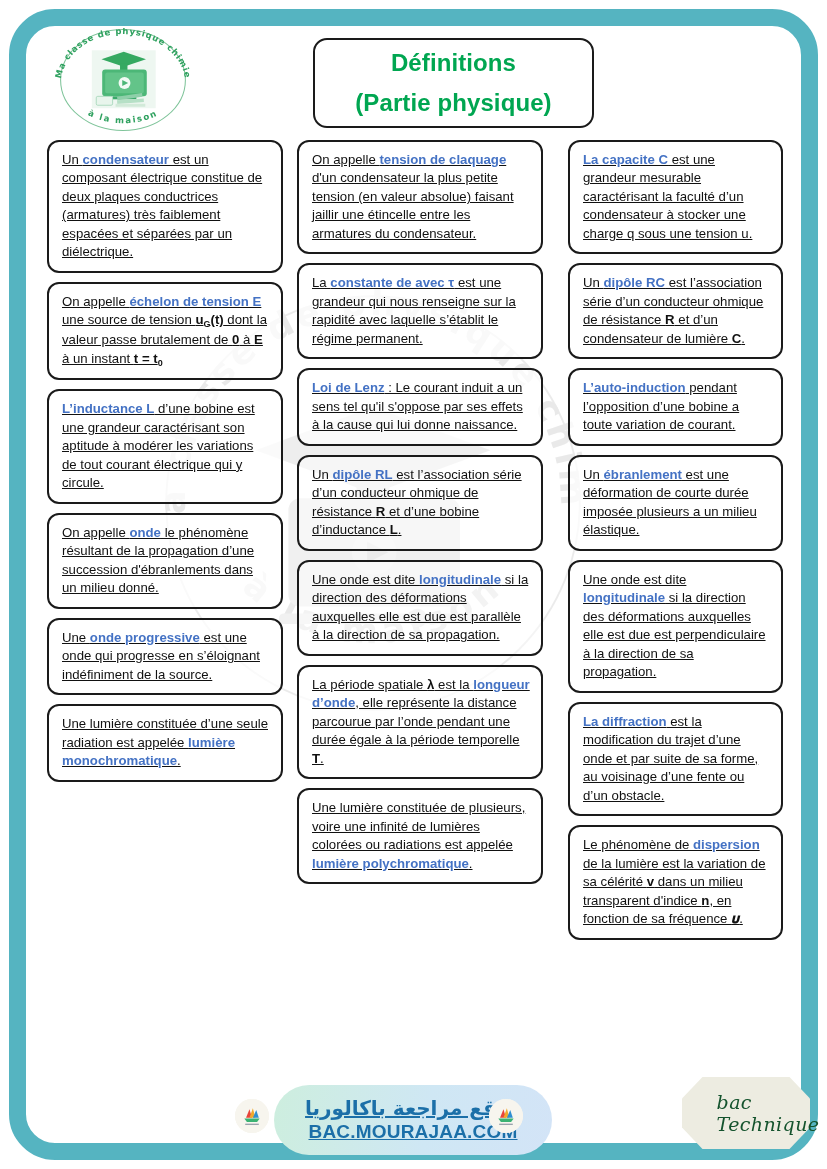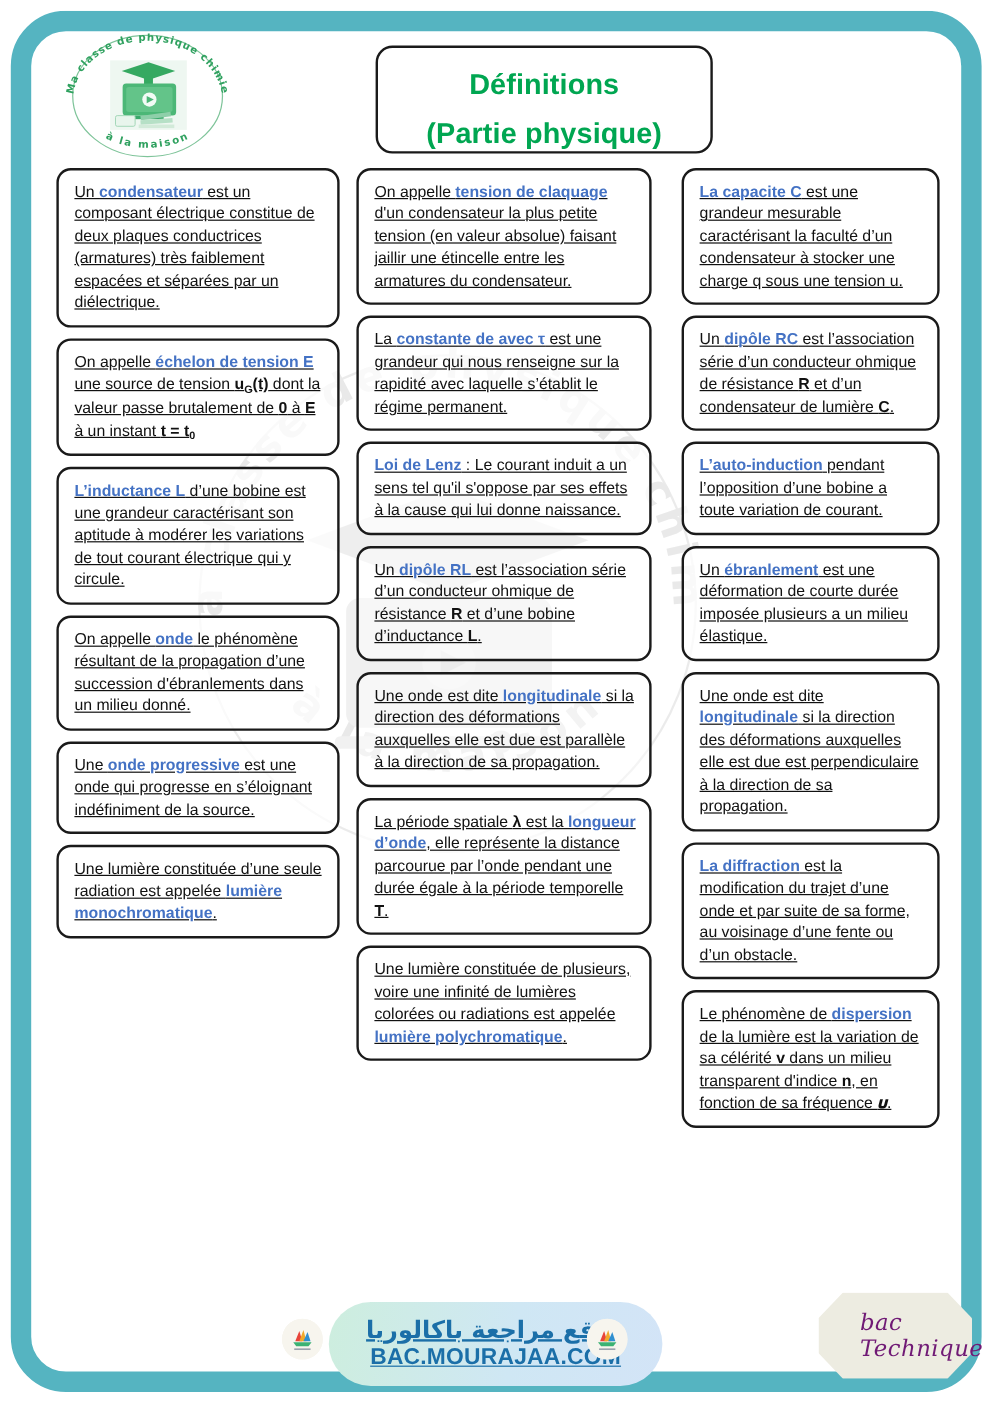--- a/index.html
+++ b/index.html
@@ -88,7 +88,7 @@
     display: flex;
     flex-direction: column;
     align-items: center;
-    justify-content: flex-end;
+    justify-content: center;
     gap: 12px;
   }
   .title-line {

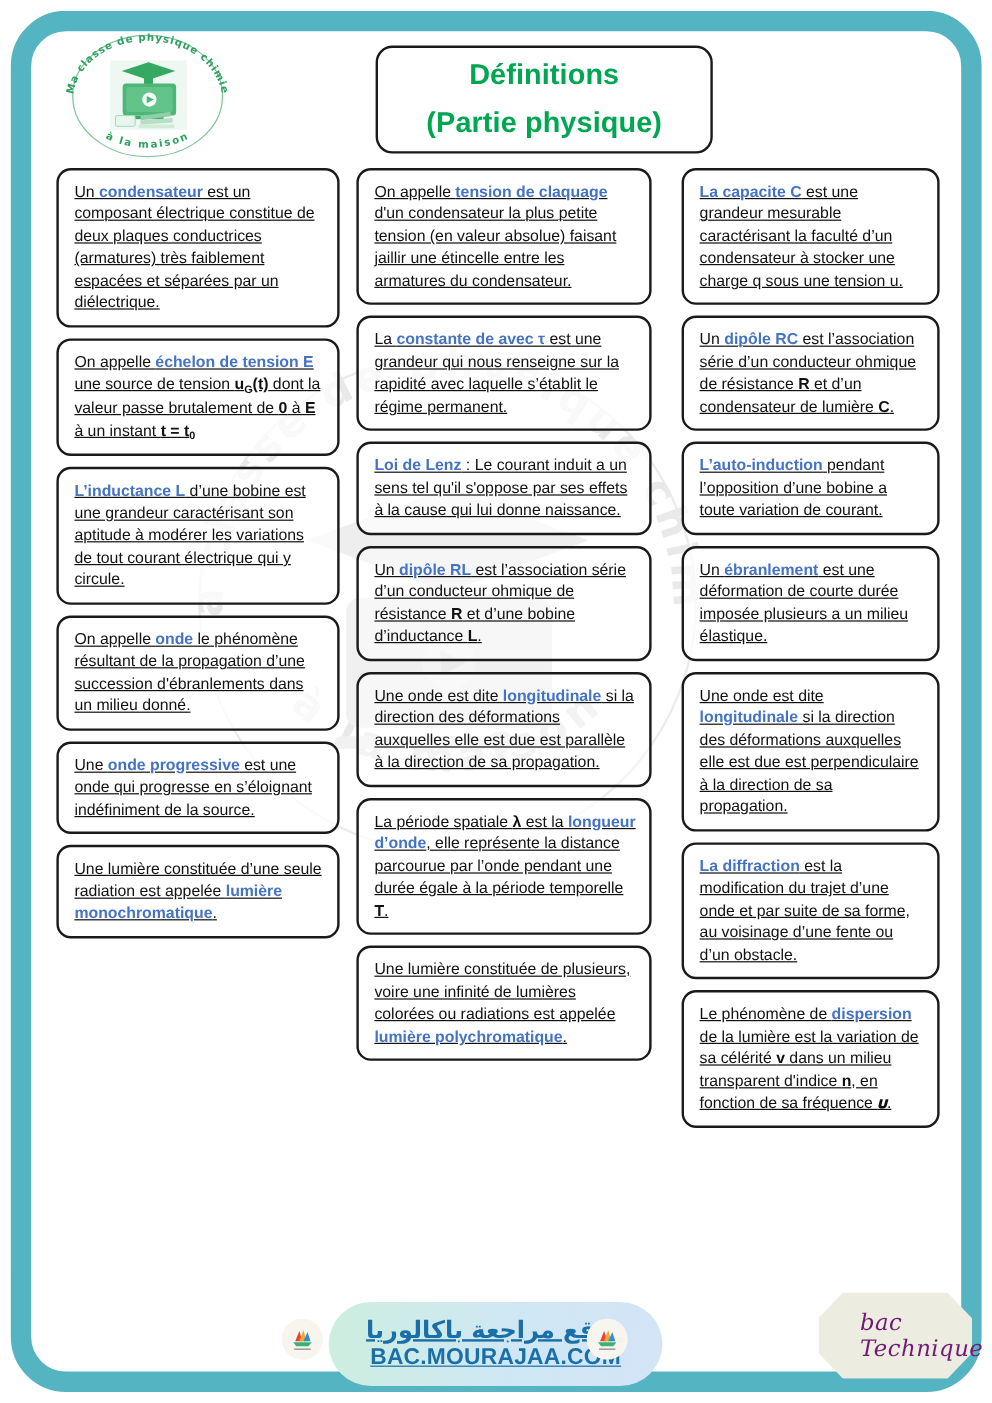--- a/index.html
+++ b/index.html
@@ -194,7 +194,7 @@
     display: flex;
     align-items: center;
     justify-content: center;
-    color: #701a75;
+    color: #14532d;
     font-size: 19px;
     font-style: italic;
     font-family: "DejaVu Serif", serif;

